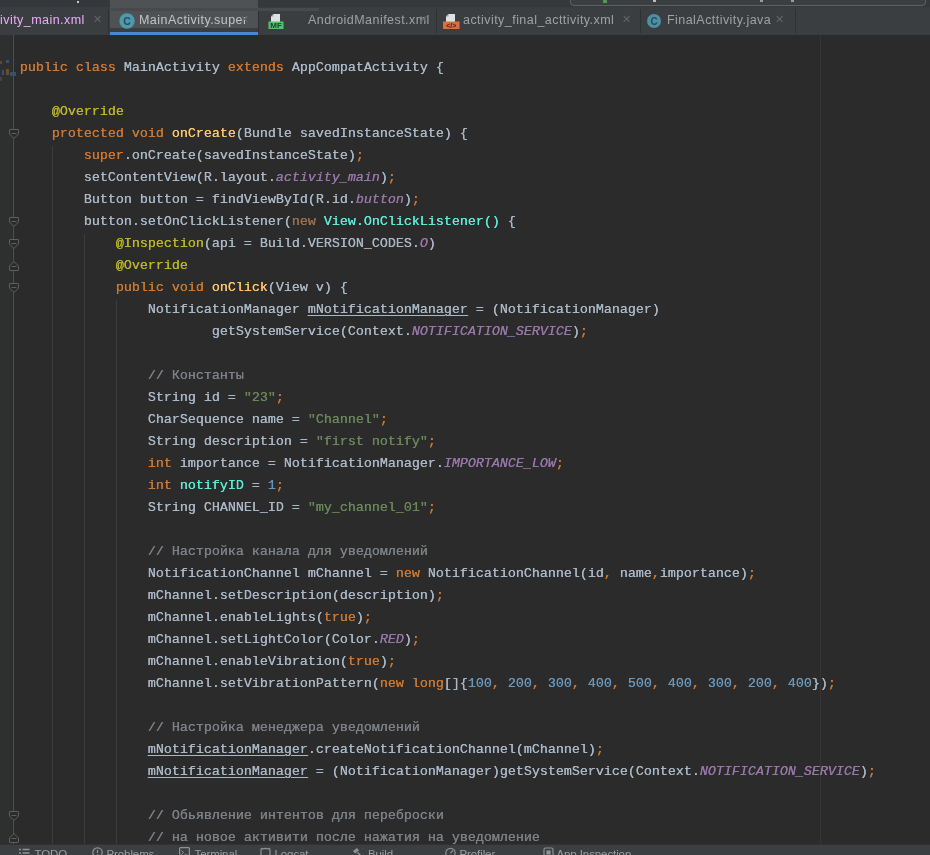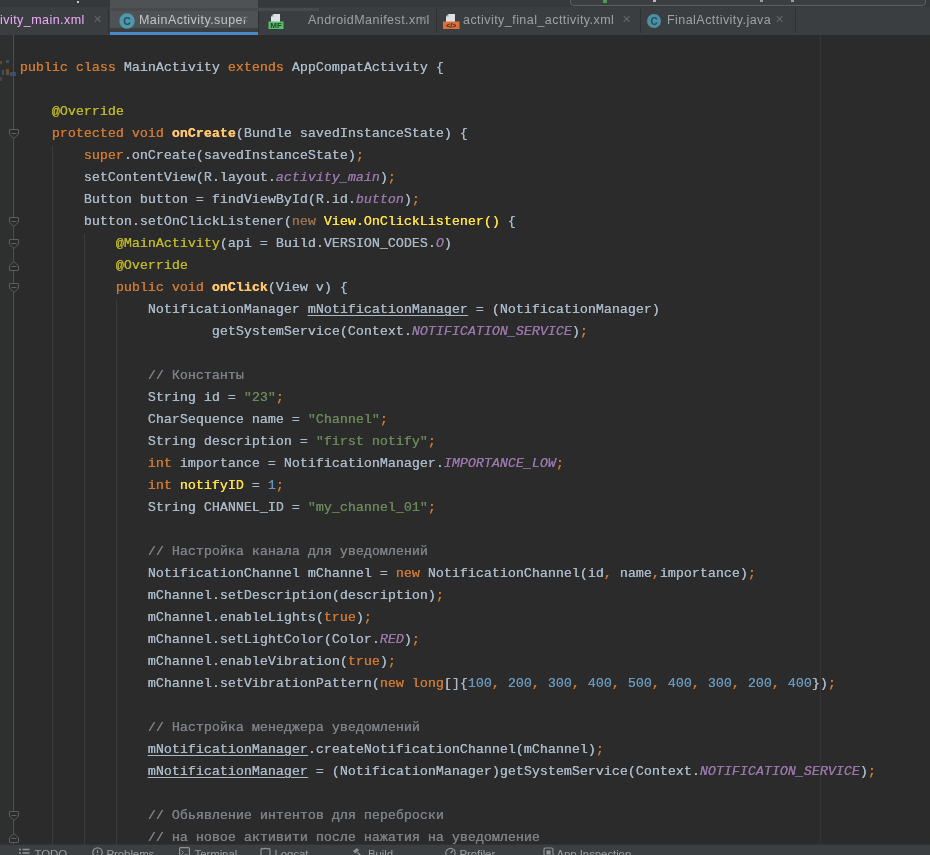--- a/index.html
+++ b/index.html
@@ -28,7 +28,7 @@
      font-family:"Liberation Mono",monospace;font-size:13.33px;line-height:22px;
      color:#a9b7c6;text-shadow:0.3px 0 0 currentColor;}
   .k{color:#cc7832;}
-  .m{color:#ffc66d;font-weight:bold;margin-top:44px;}
+  .m{color:#ffc66d;font-weight:normal;margin-top:44px;}
   .a{color:#bbb529;text-align:center;}
   .s{color:#6a8759;}
   .n{color:#6897bb;}

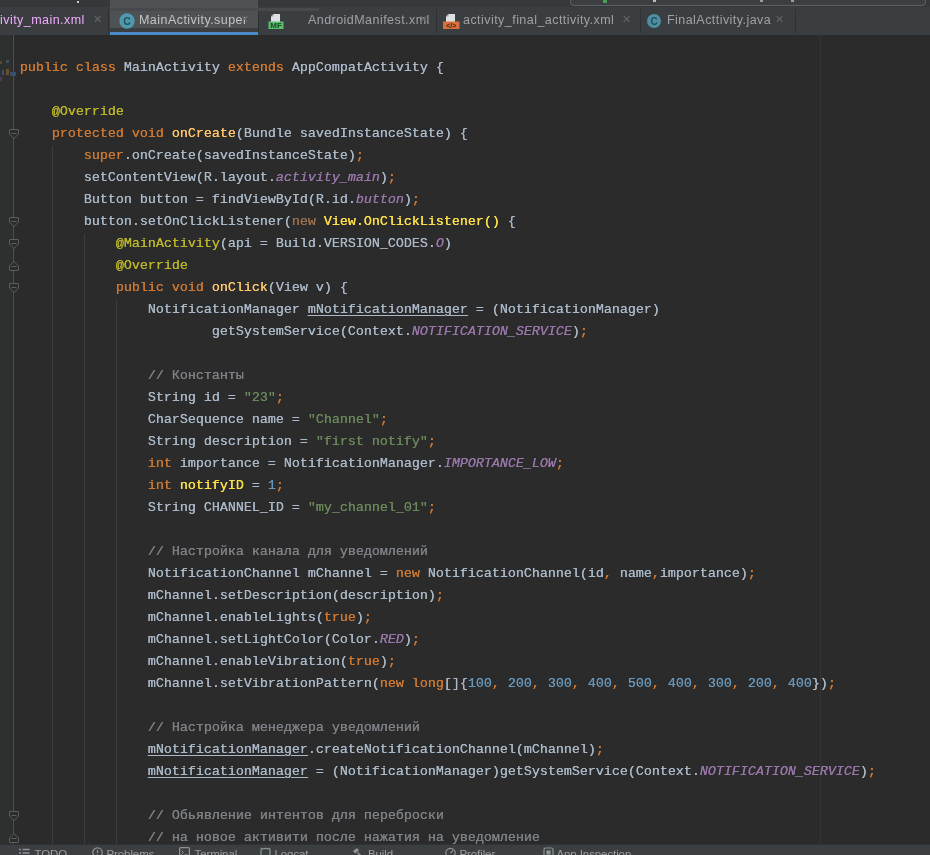--- a/index.html
+++ b/index.html
@@ -34,7 +34,7 @@
   .n{color:#6897bb;}
   .c{color:#7d8186;}
   .f{color:#9876aa;font-style:italic;}
-  .g{color:#fde047;}
+  .g{color:#5eead4;}
   .gn{color:#9b7150;}
   .u{text-decoration:underline;text-underline-offset:2px;}
   

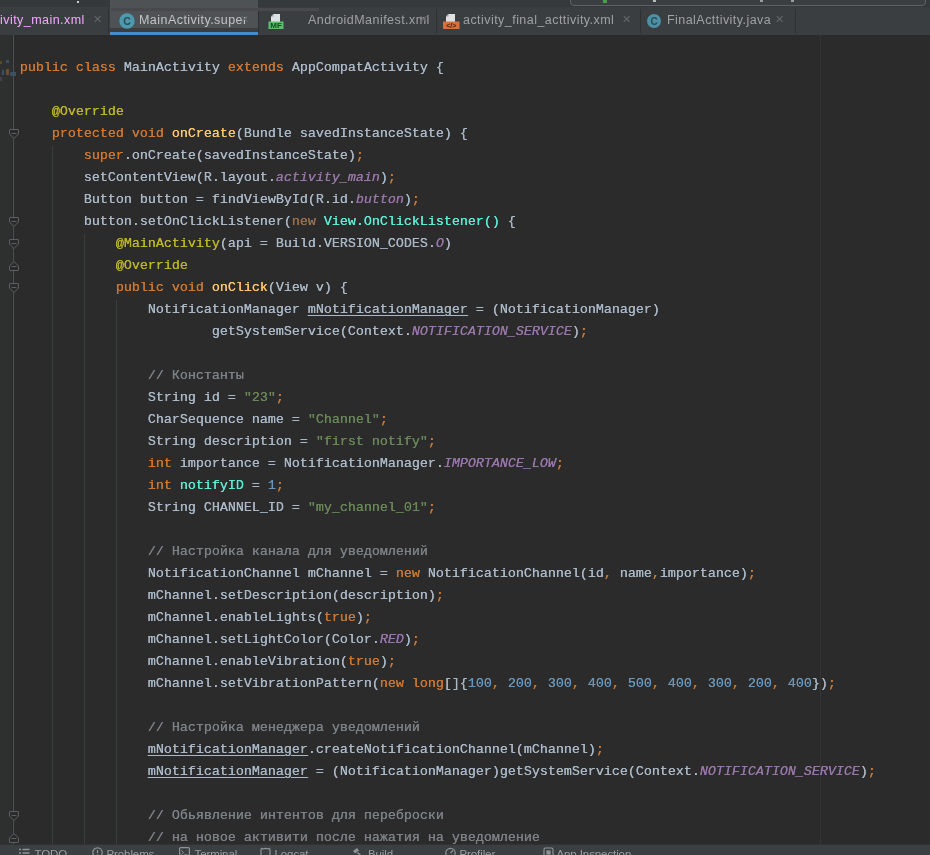--- a/index.html
+++ b/index.html
@@ -112,7 +112,7 @@
         setContentView(R.layout.<span class="f">activity_main</span>)<span class="k">;</span>
         Button button = findViewById(R.id.<span class="f">button</span>)<span class="k">;</span>
         button.setOnClickListener(<span class="gn">new</span> <span class="g">View.OnClickListener()</span> {
-            <span class="a">@MainActivity</span>(api = Build.VERSION_CODES.<span class="f">O</span>)
+            <span class="a">@Inspection</span>(api = Build.VERSION_CODES.<span class="f">O</span>)
             <span class="a">@Override</span>
             <span class="k">public void</span> <span class="m">onClick</span>(View v) {
                 NotificationManager <span class="u">mNotificationManager</span> = (NotificationManager)

